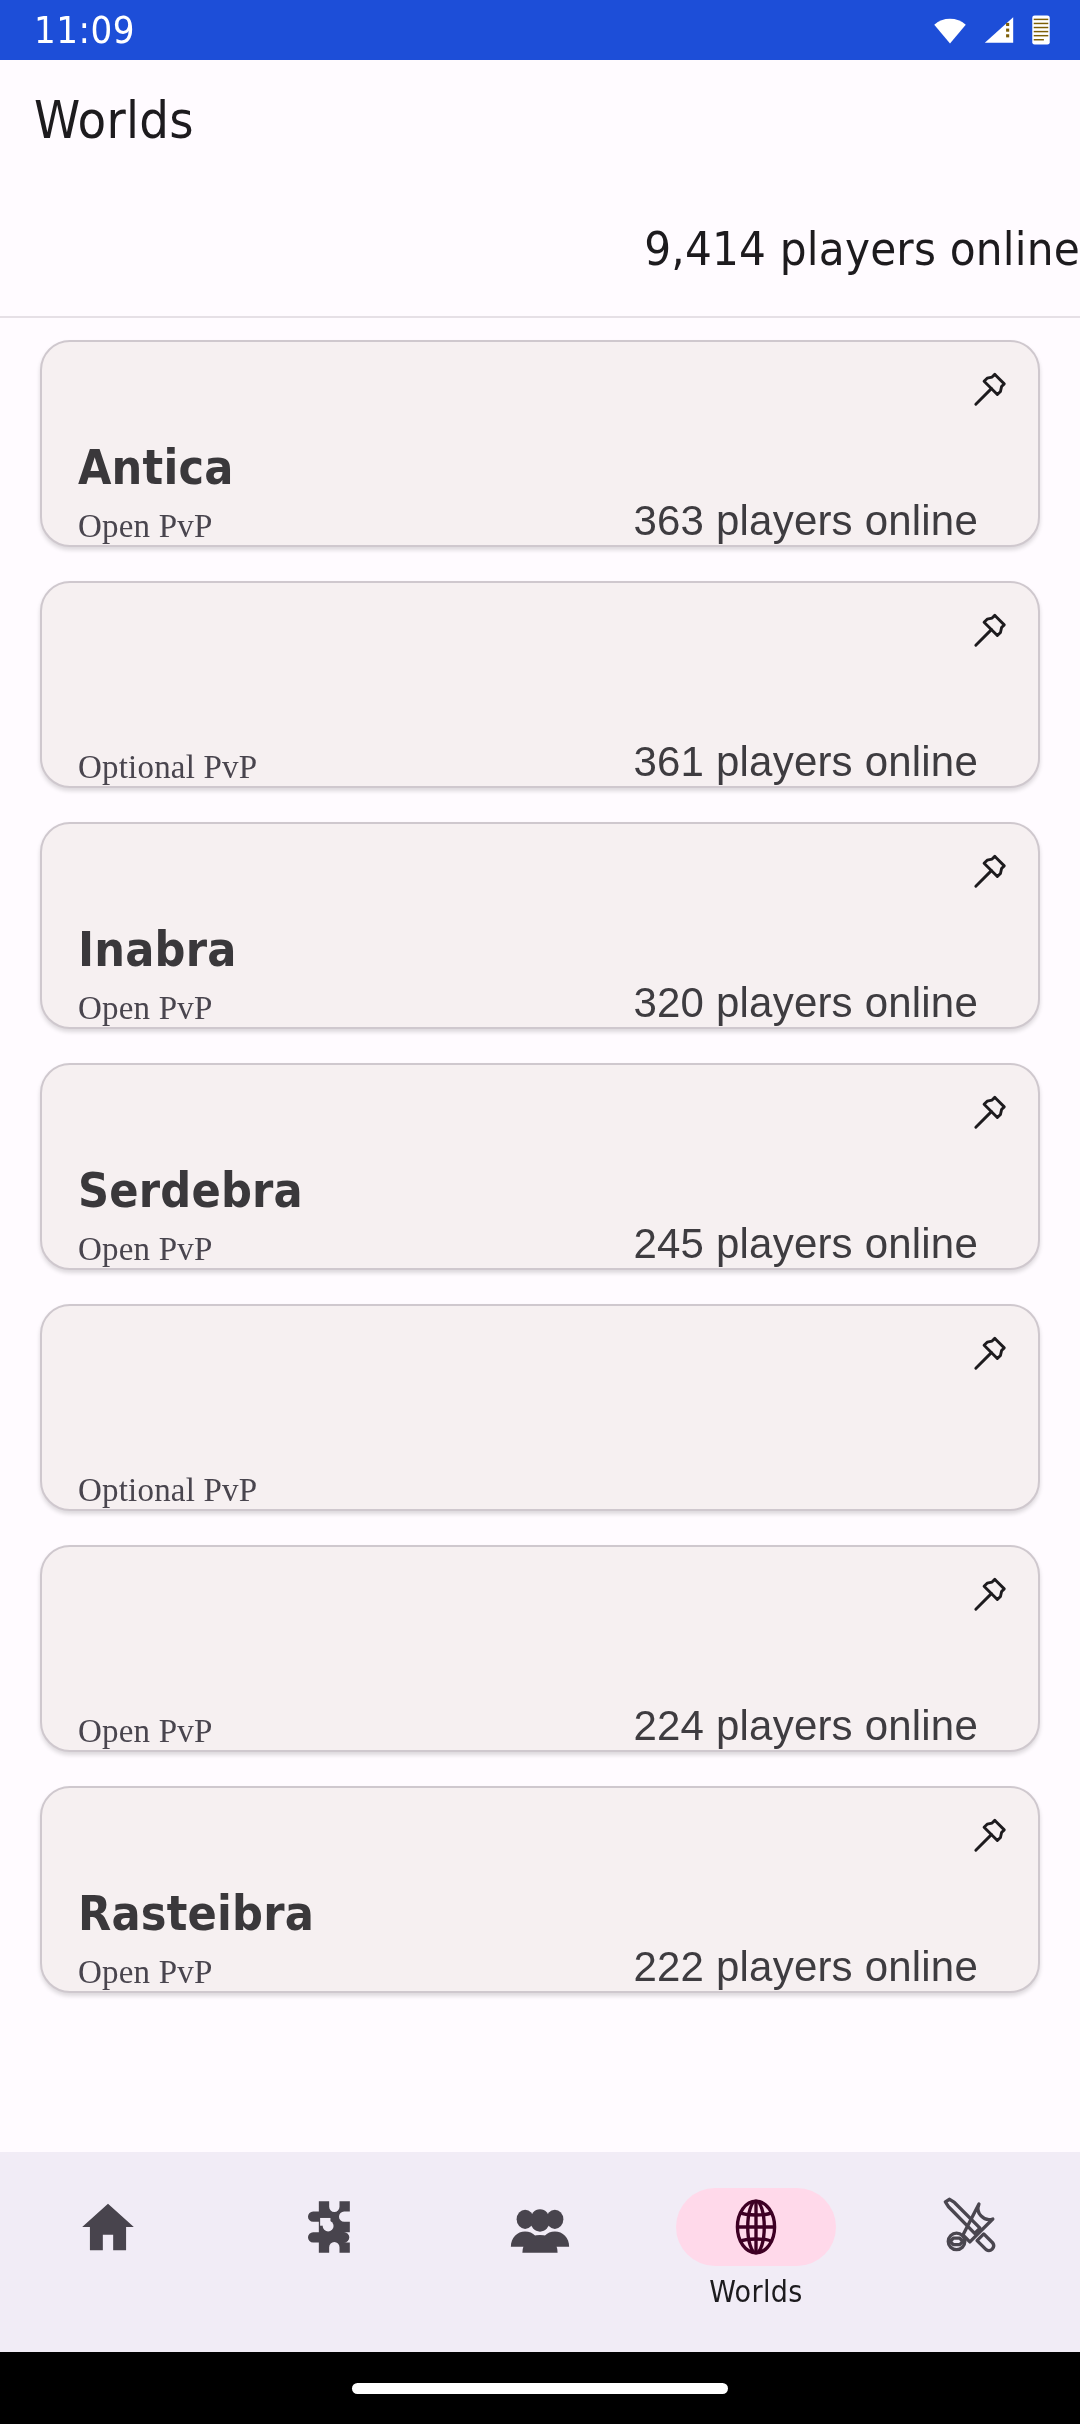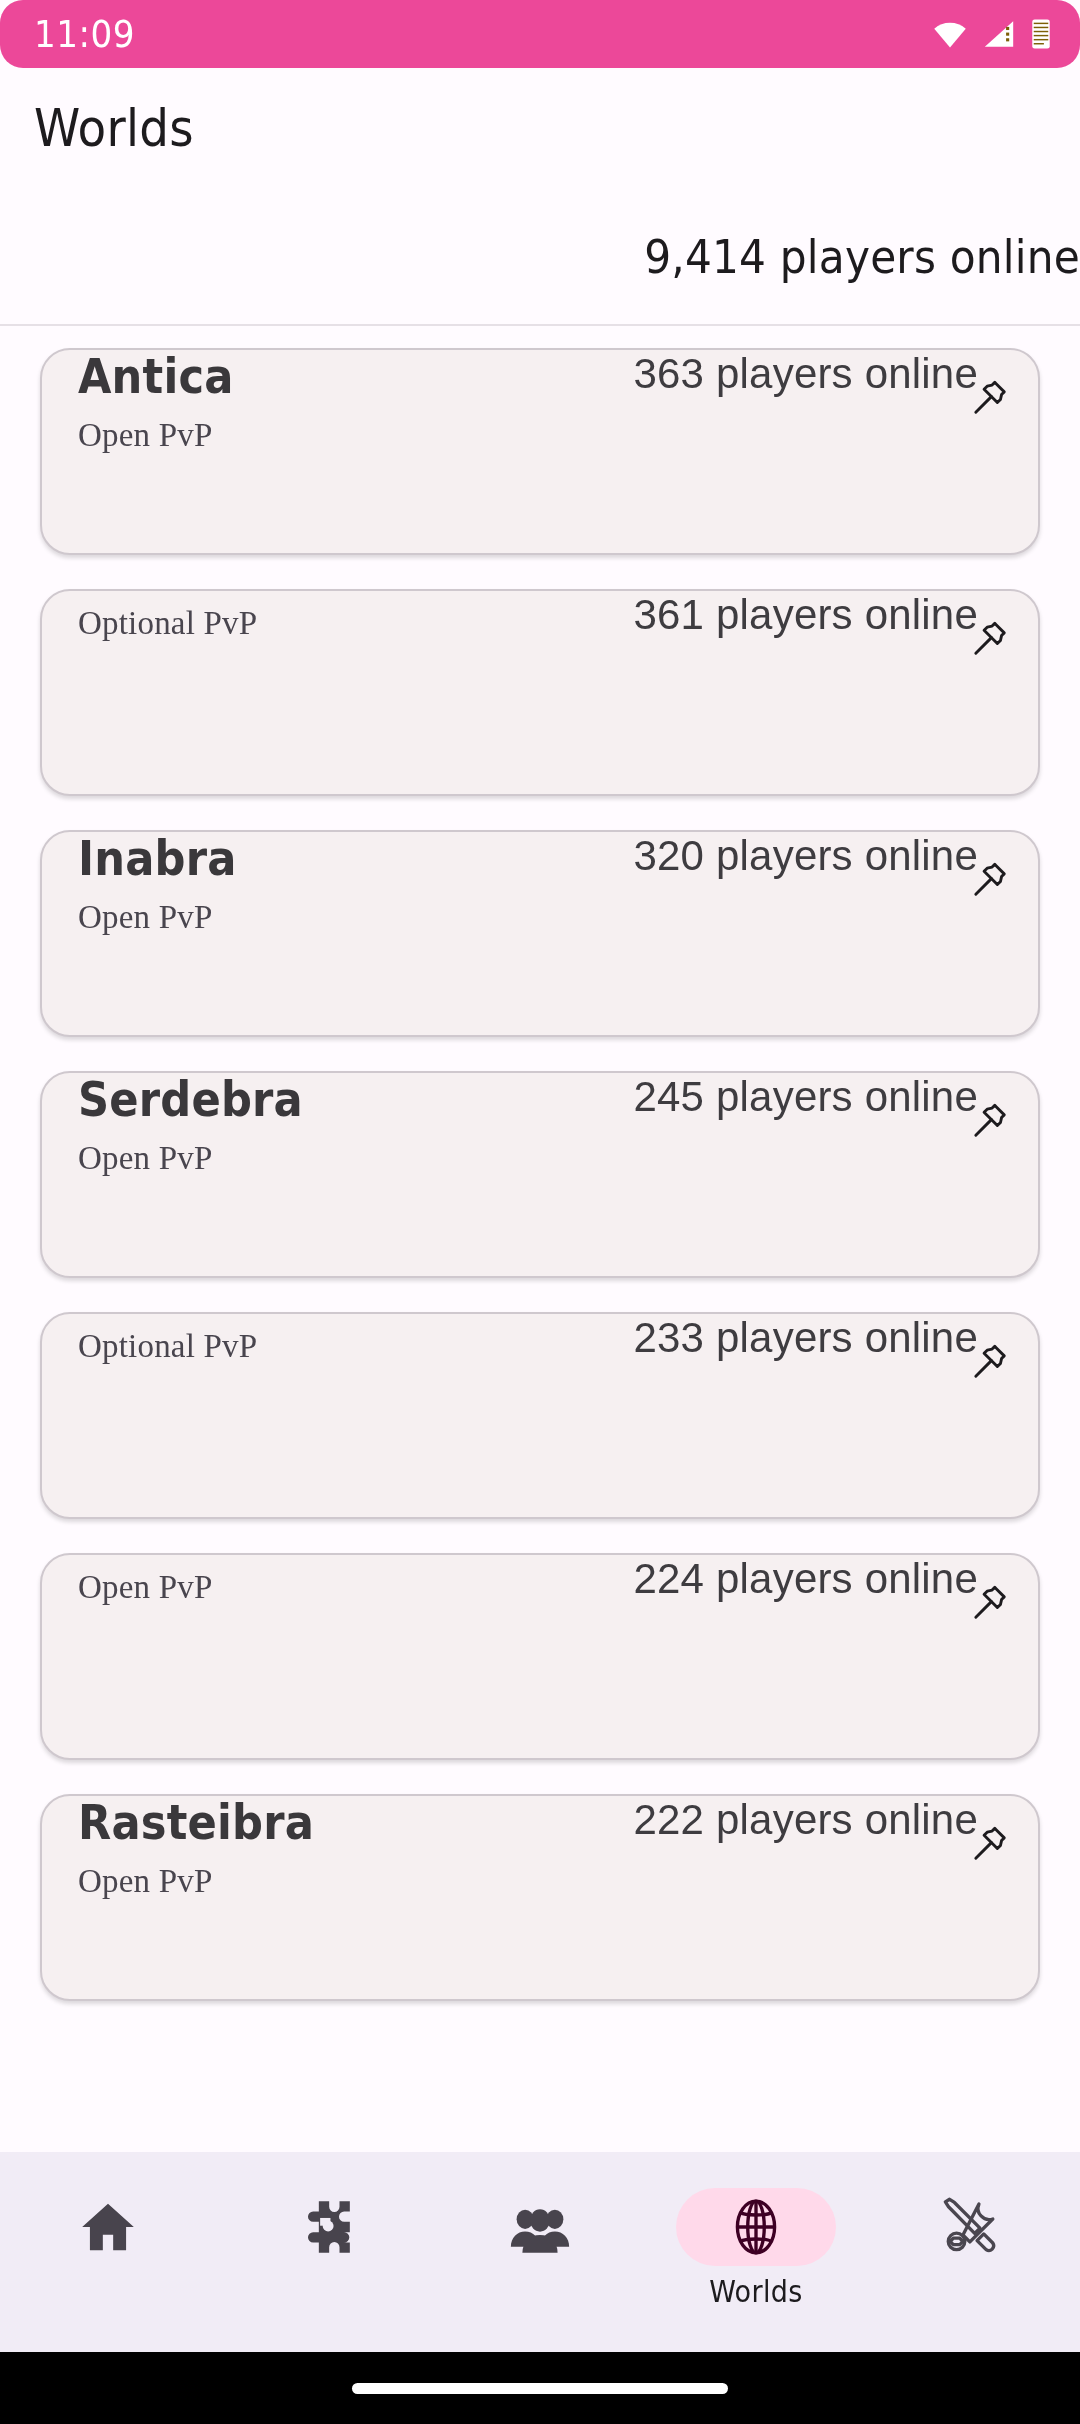--- a/index.html
+++ b/index.html
@@ -21,14 +21,13 @@
 
   
   .status-bar {
-    height: 68px;
-    background: #ec4899;
+    height: 60px;
+    background: #1d4ed8;
     display: flex;
     align-items: center;
     justify-content: space-between;
     padding: 0 28px 0 34px;
     flex: 0 0 auto;
-    border-radius: 23px;
   }
   .status-time {
     color: #FFFFFF;

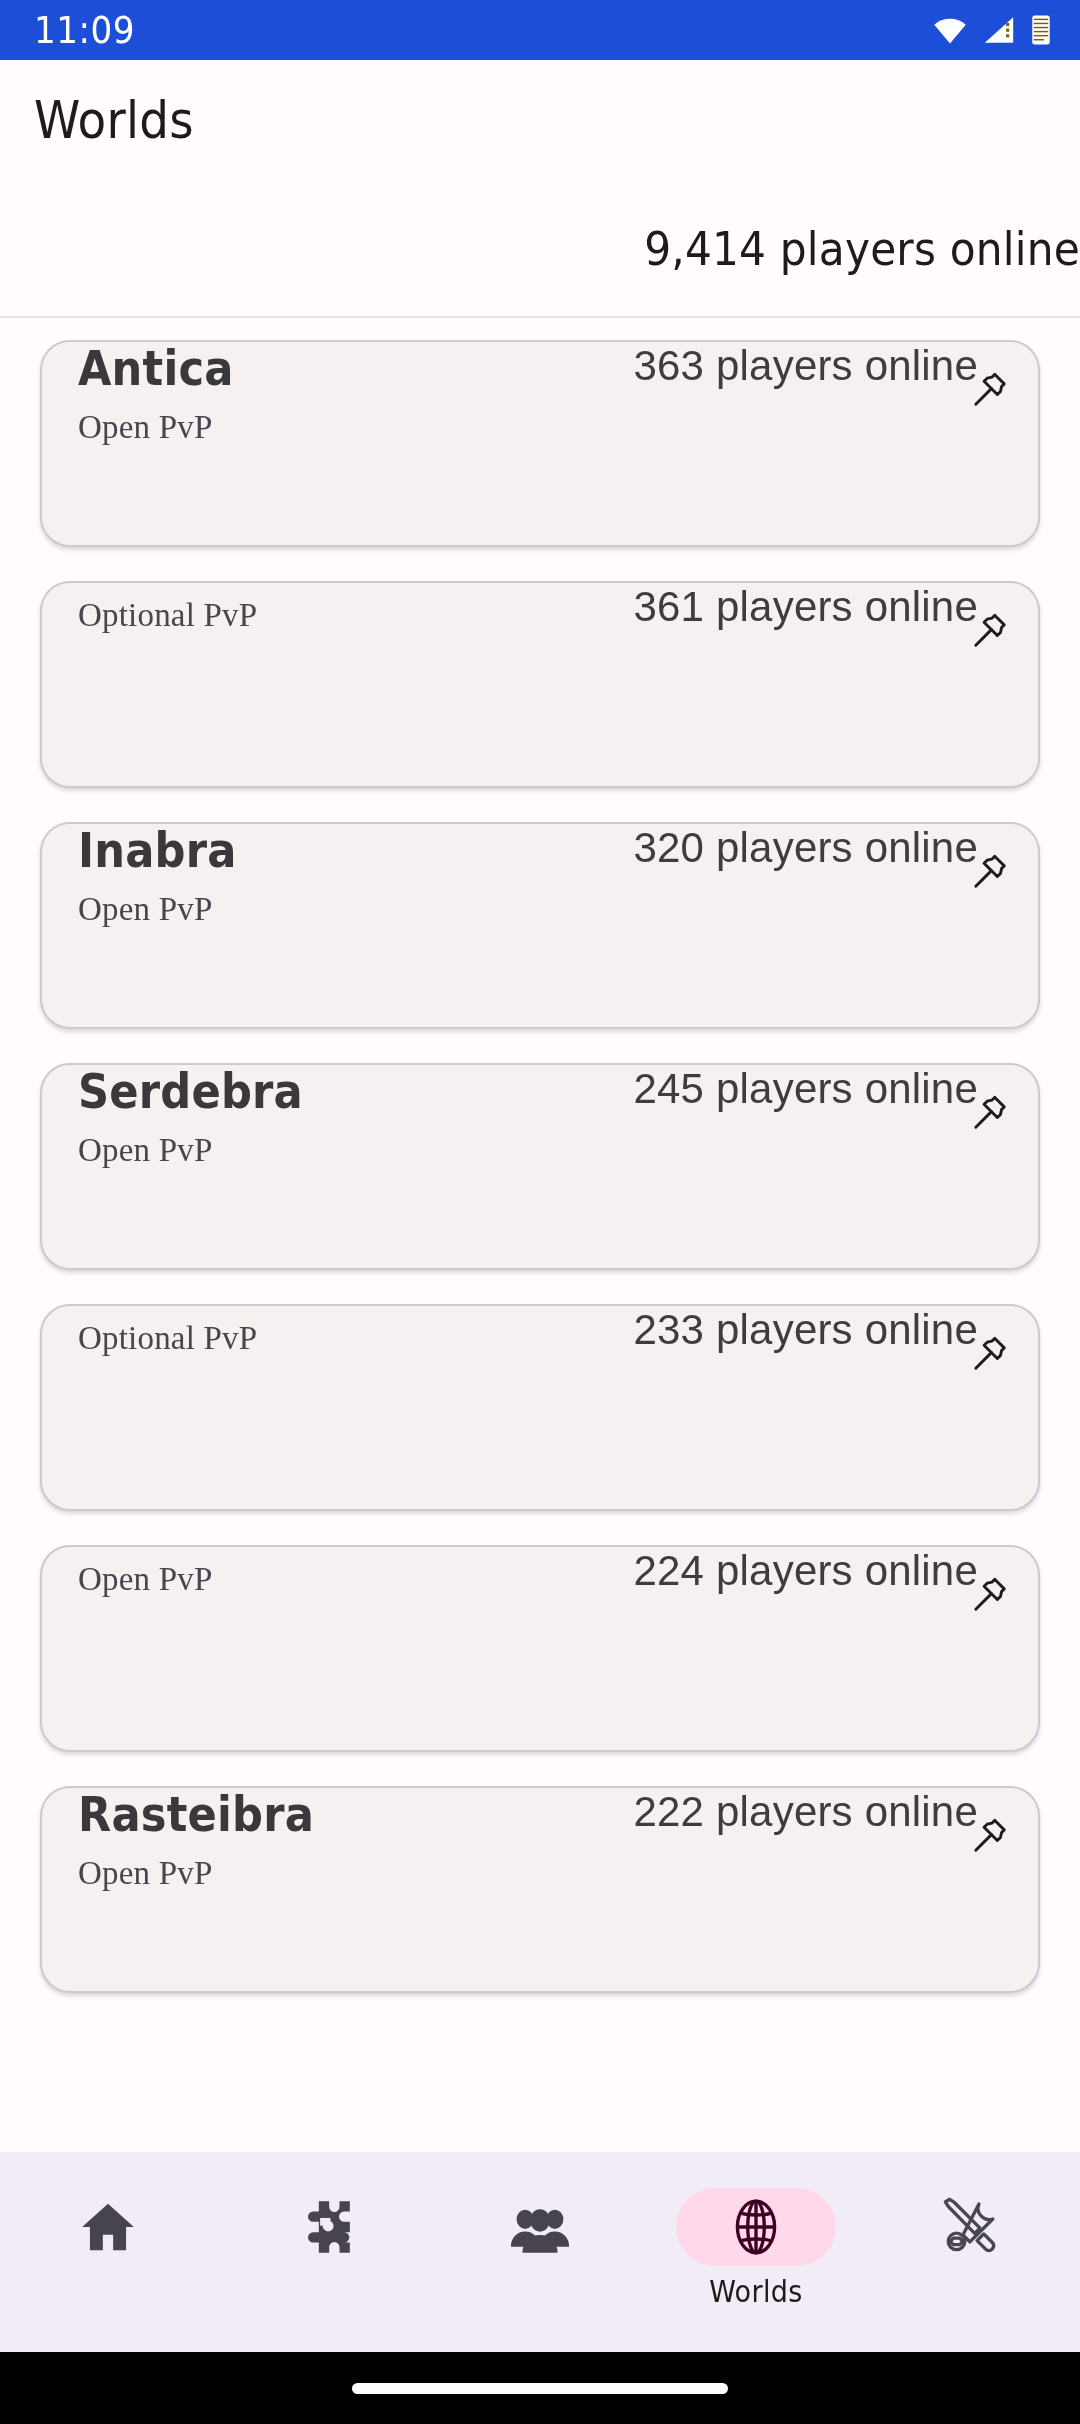--- a/index.html
+++ b/index.html
@@ -94,7 +94,7 @@
     border-radius: 30px;
     box-shadow: 0 3px 4px rgba(0,0,0,0.14);
     display: flex;
-    align-items: flex-start;
+    align-items: flex-end;
     padding: 0 36px;
   }
   .world-left {

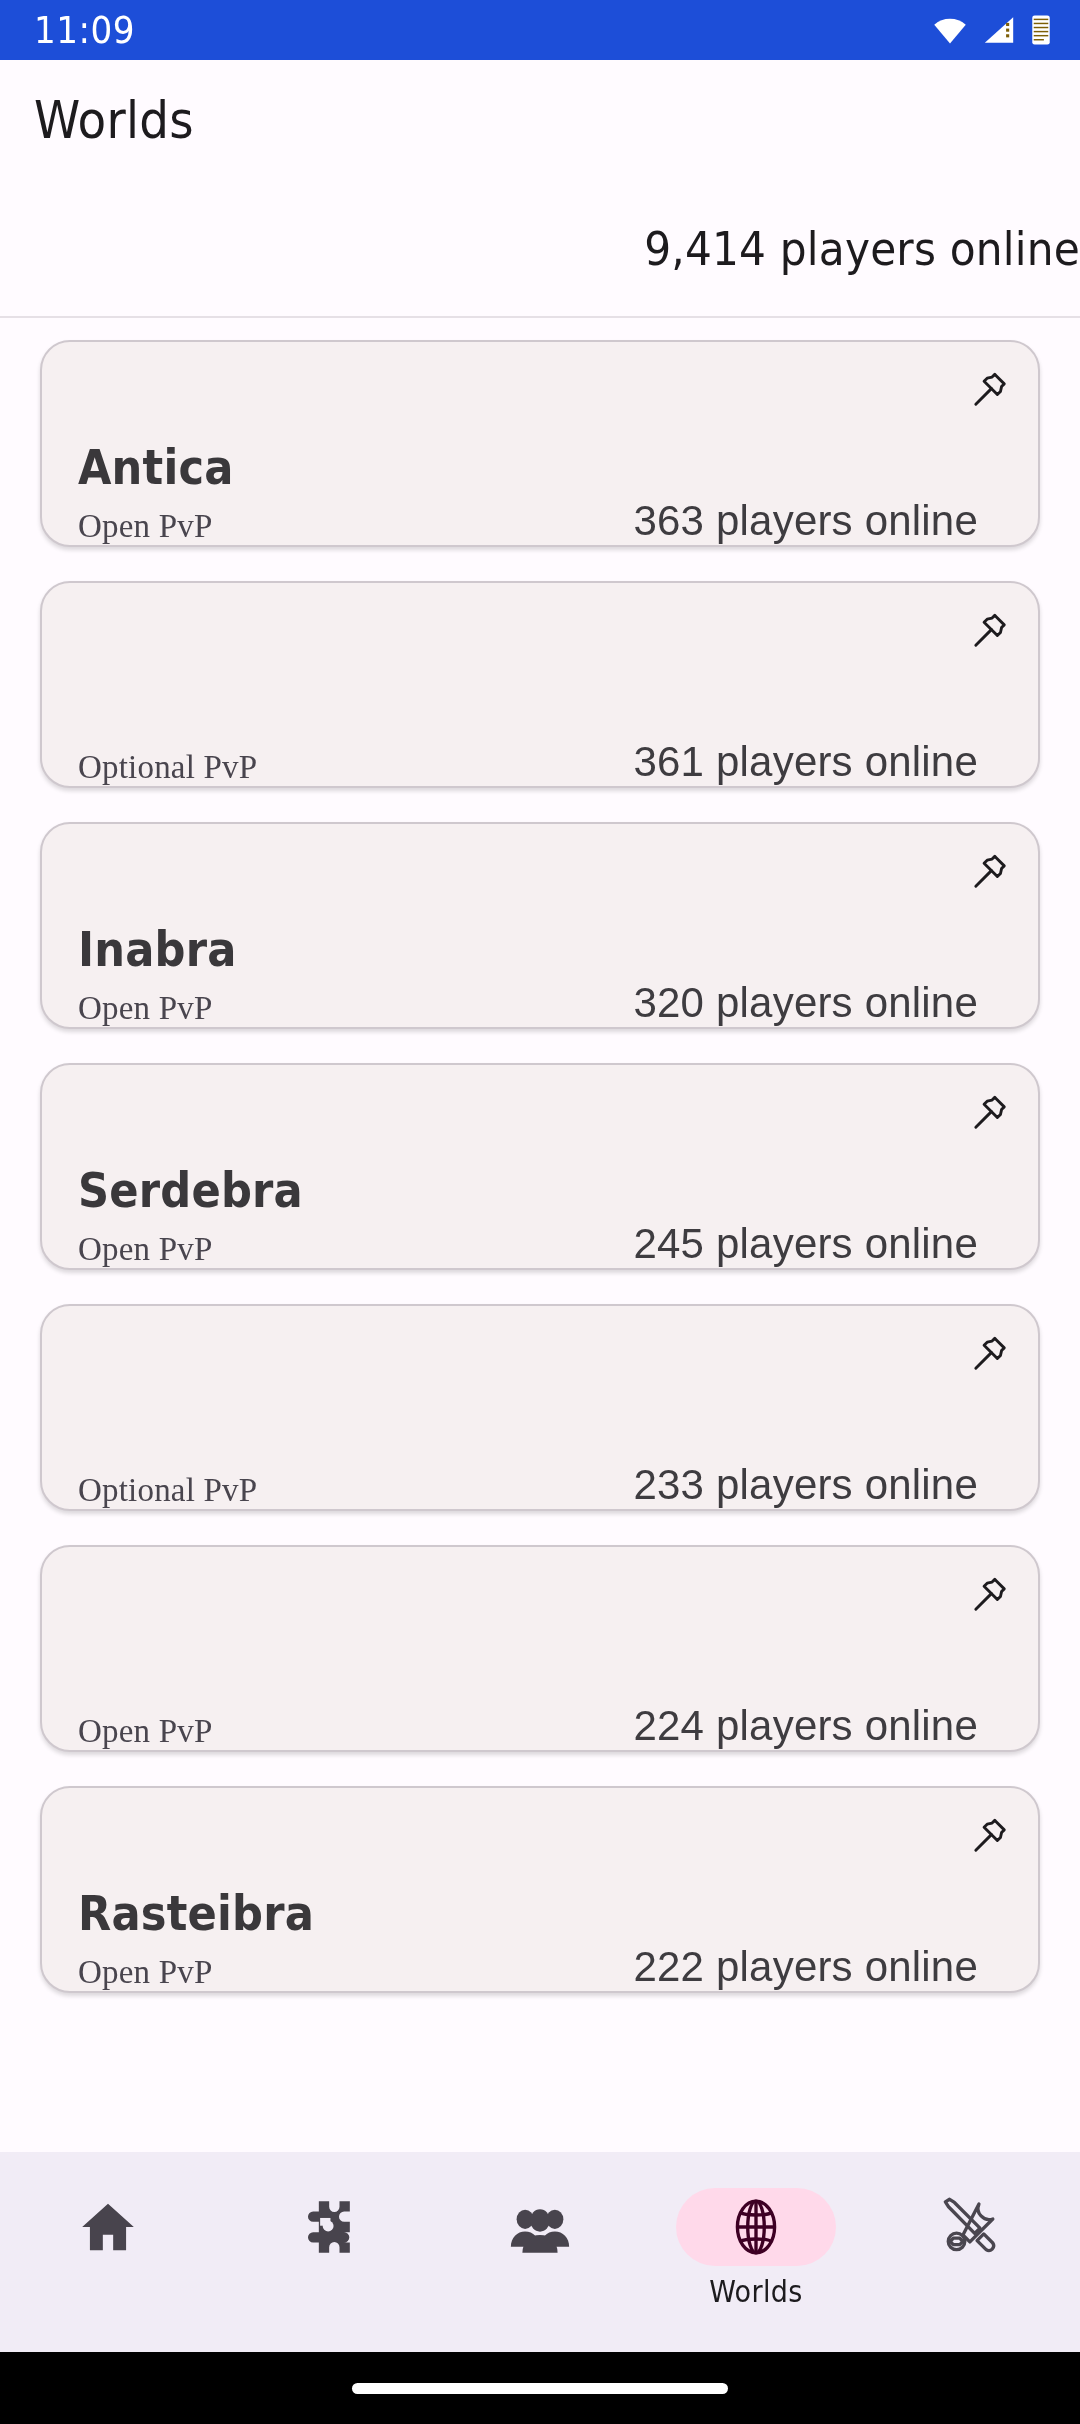--- a/index.html
+++ b/index.html
@@ -306,7 +306,6 @@
       <div class="world-left">
         <div class="world-type">Optional PvP</div>
       </div>
-      <div class="world-players">233 players online</div>
       <div class="pin-btn">
         <svg width="46" height="46" viewBox="0 0 24 24" fill="none" stroke="#1D1B1E" stroke-width="1.5" stroke-linecap="round" stroke-linejoin="round">
           <g transform="rotate(45 12 12)">

